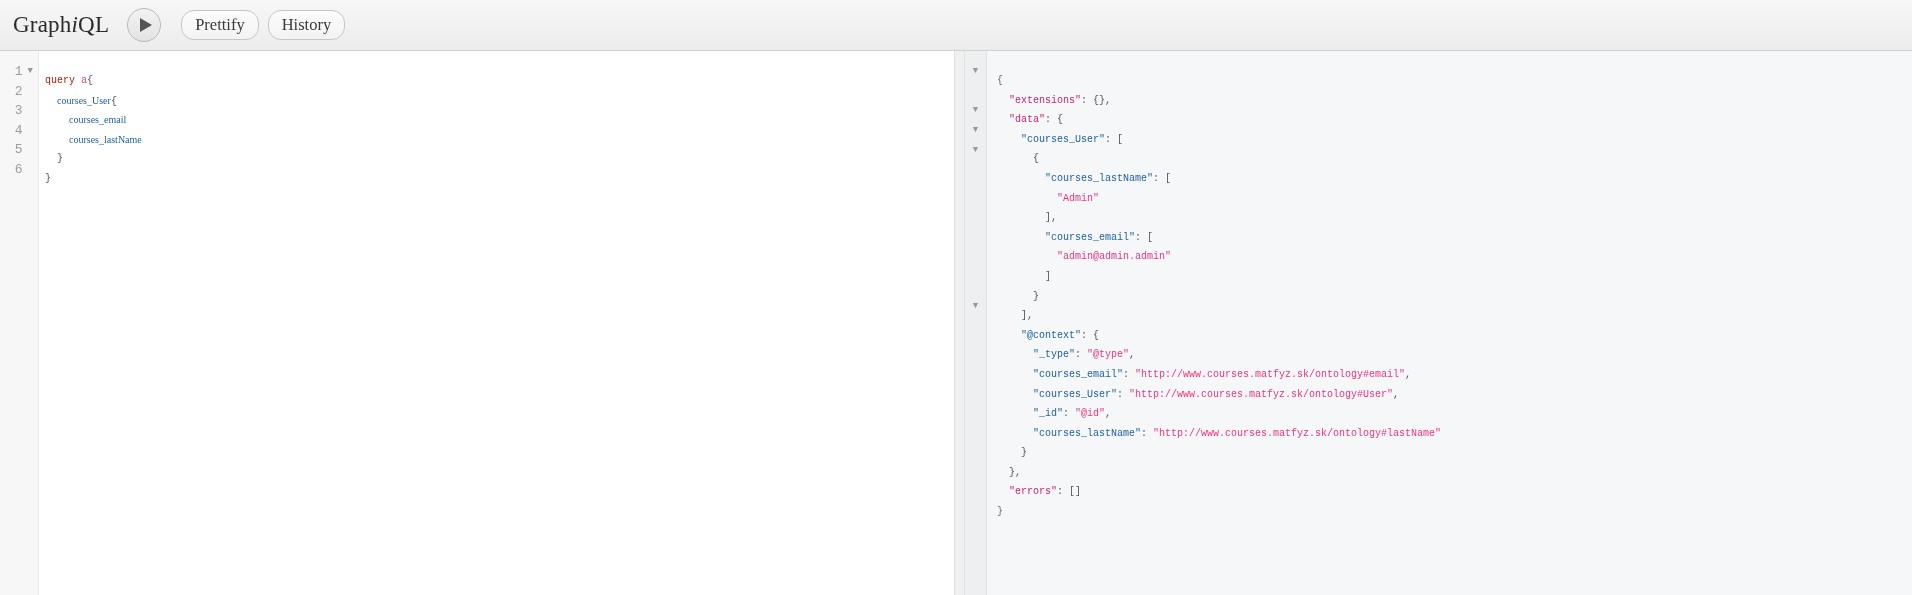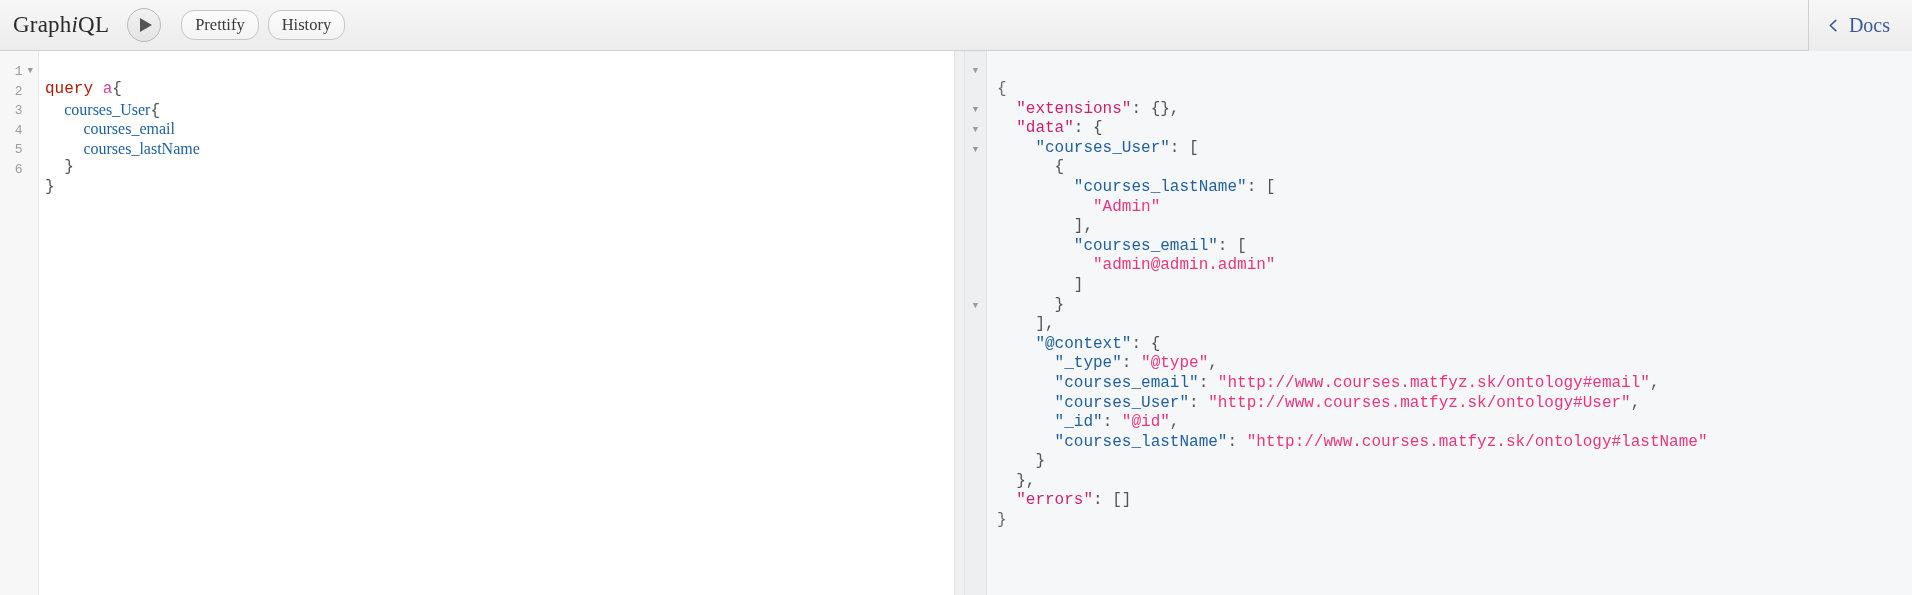--- a/index.html
+++ b/index.html
@@ -231,12 +231,6 @@
 
     <div class="topbar-spacer"></div>
 
-    <div class="docs-btn">
-      <svg class="docs-chevron" viewBox="0 0 14 14">
-        <polyline points="9.5,1.5 3.5,7 9.5,12.5" fill="none" stroke="#3b5998" stroke-width="1.7" stroke-linecap="round" stroke-linejoin="round"></polyline>
-      </svg>
-      <span class="docs-label">Docs</span>
-    </div>
   </div>
 
   <div class="panes">

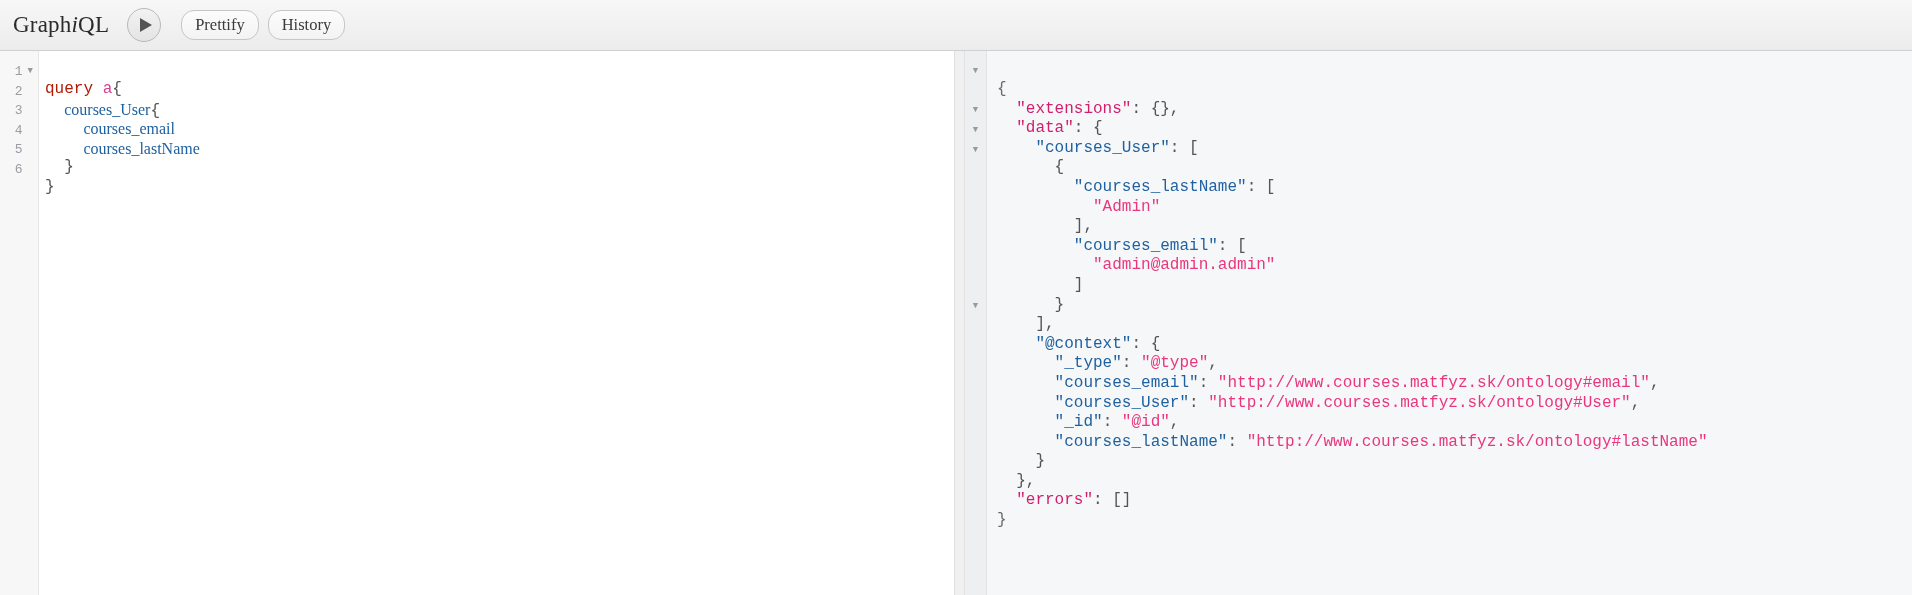--- a/index.html
+++ b/index.html
@@ -184,10 +184,10 @@
   
   .code {
     flex: 1 1 auto;
-    padding-top: 29px;
+    padding-top: 20px;
     padding-left: 5px;
     font-family: "Liberation Mono", monospace;
-    font-size: 16px;
+    font-size: 10px;
     line-height: 19.6px;
     white-space: pre;
     overflow: hidden;

